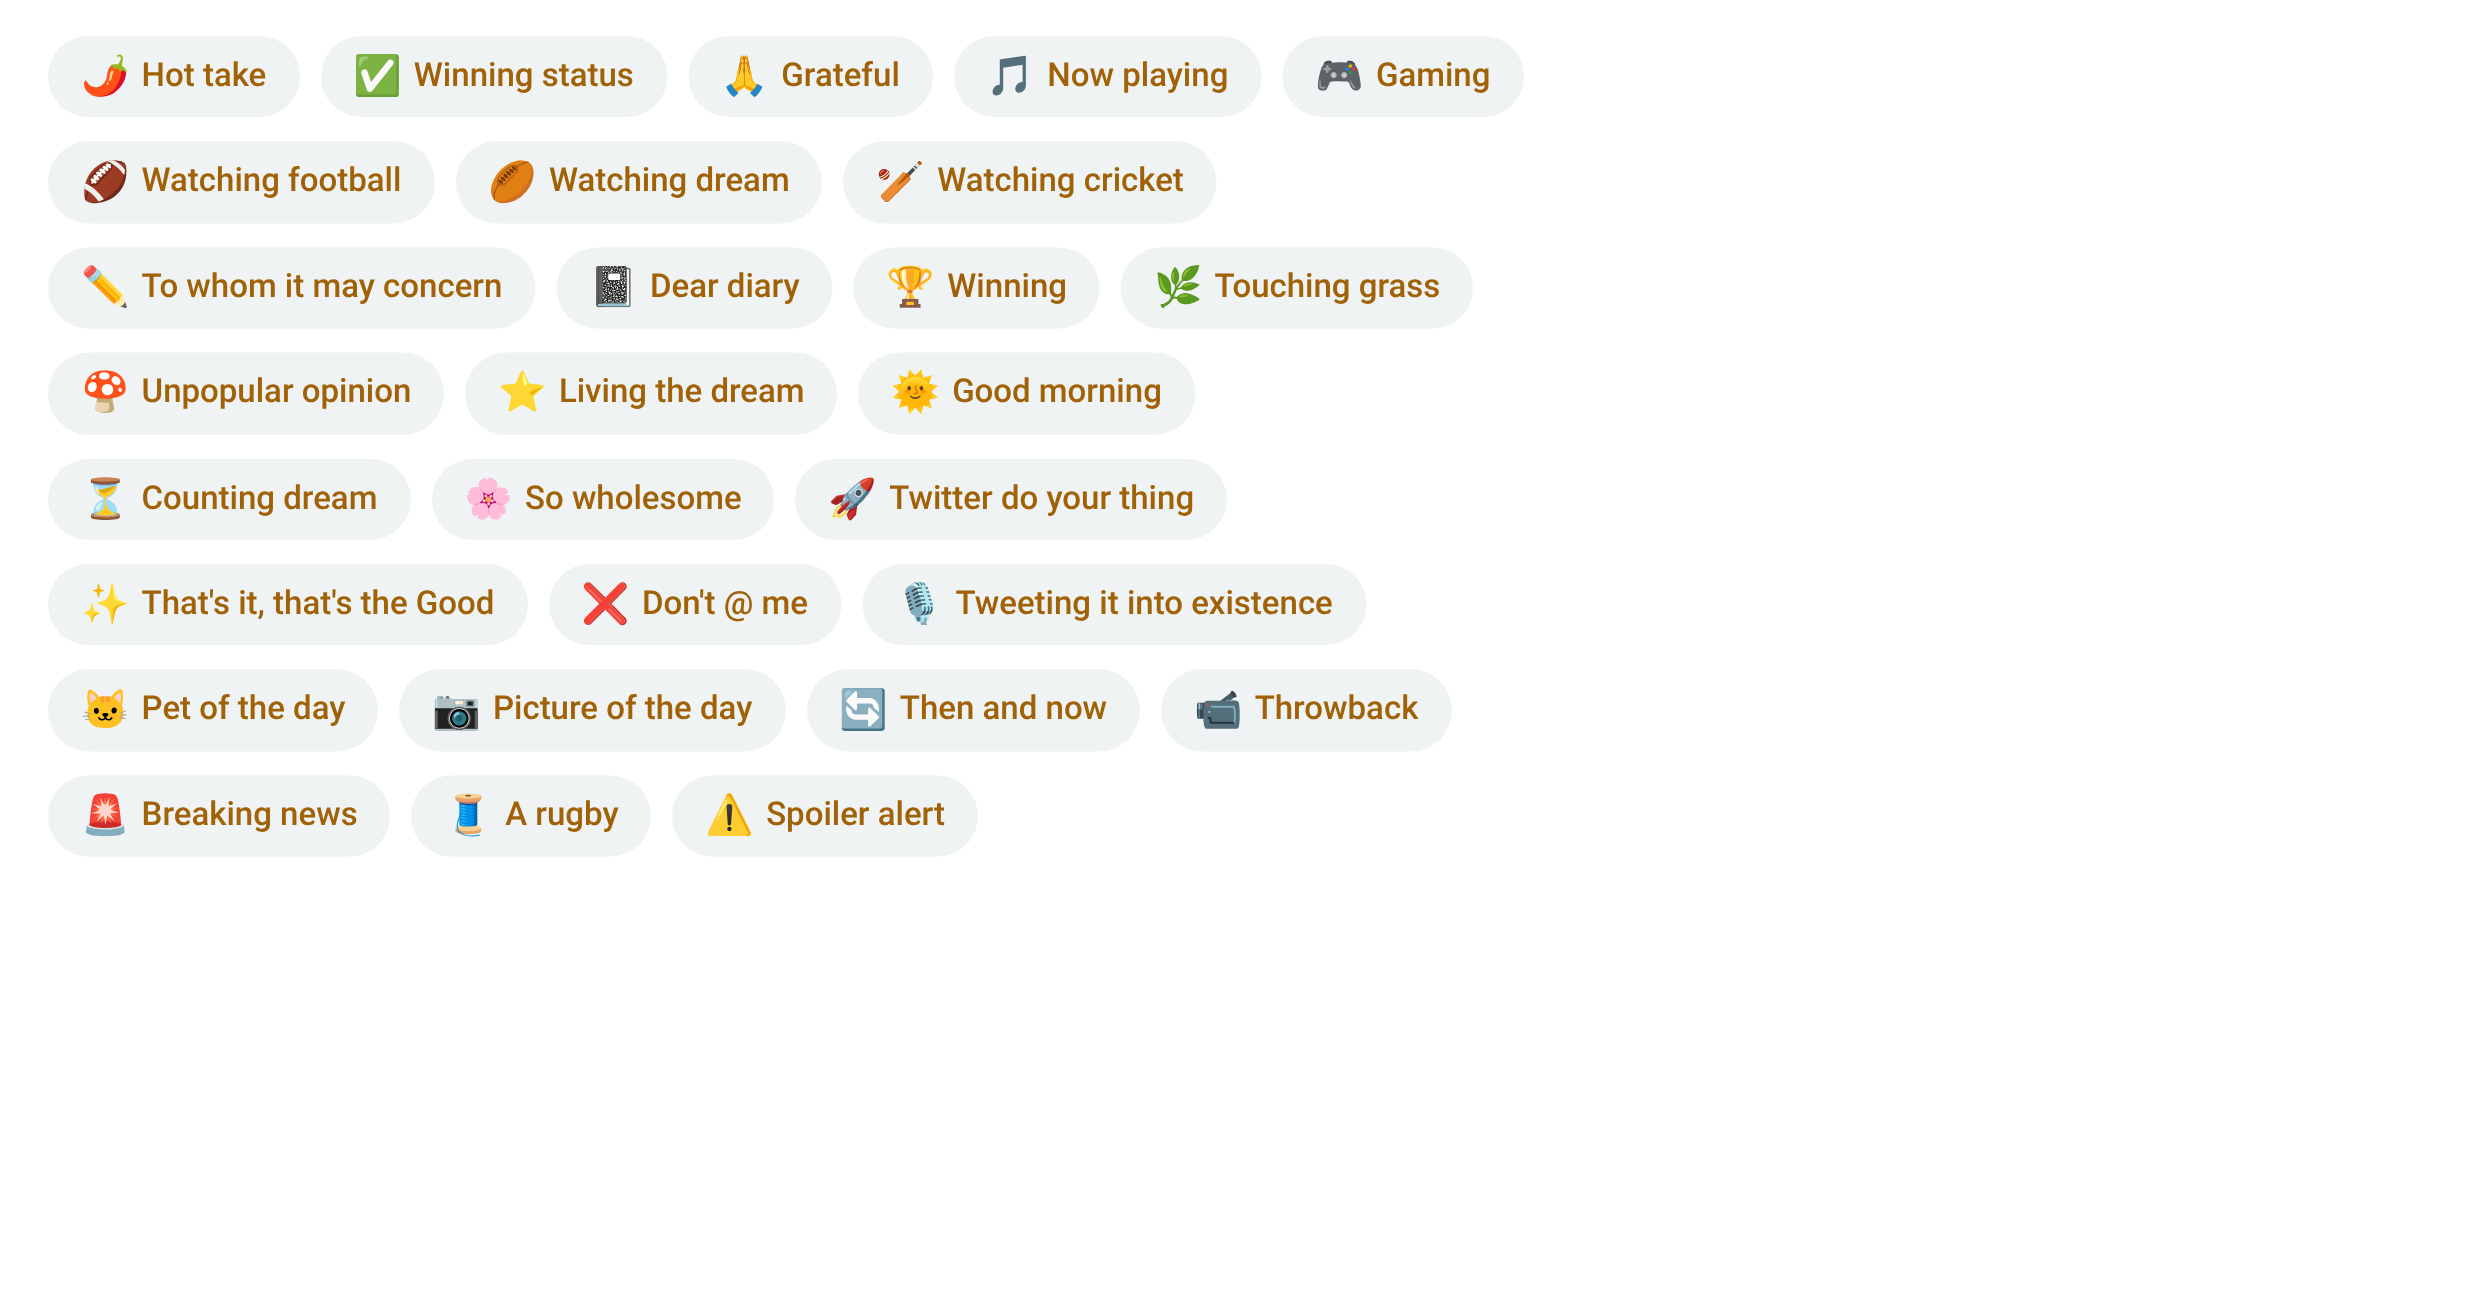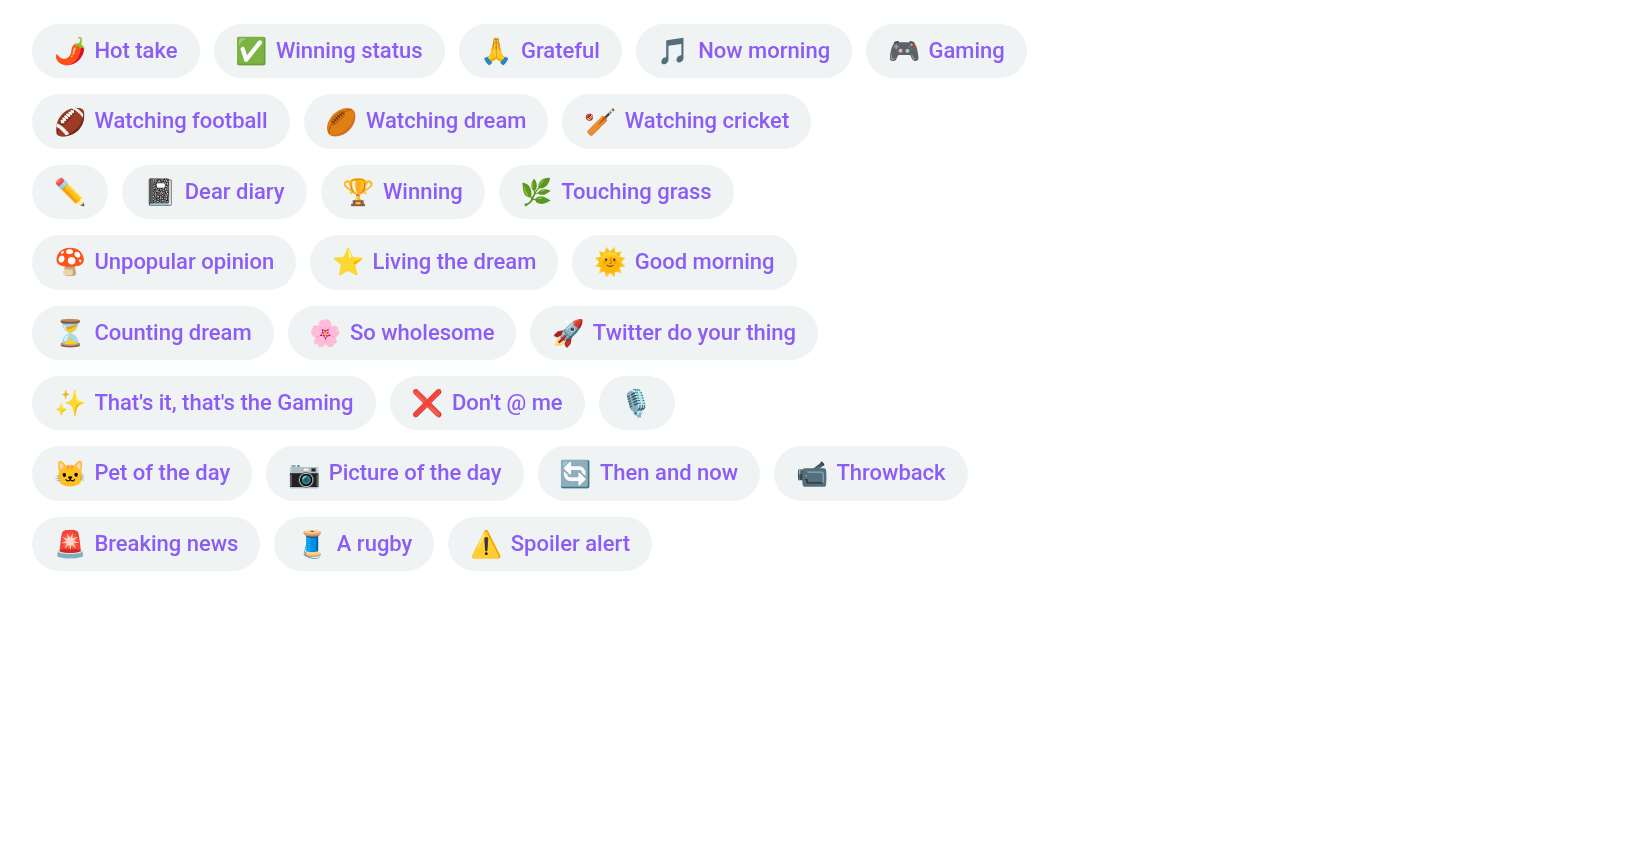--- a/index.html
+++ b/index.html
@@ -50,7 +50,7 @@
     .pill-label {
       font-size: 22px;
       font-weight: 500;
-      color: #8b5cf6;
+      color: #a16207;
       line-height: 1.2;
     }
   </style>

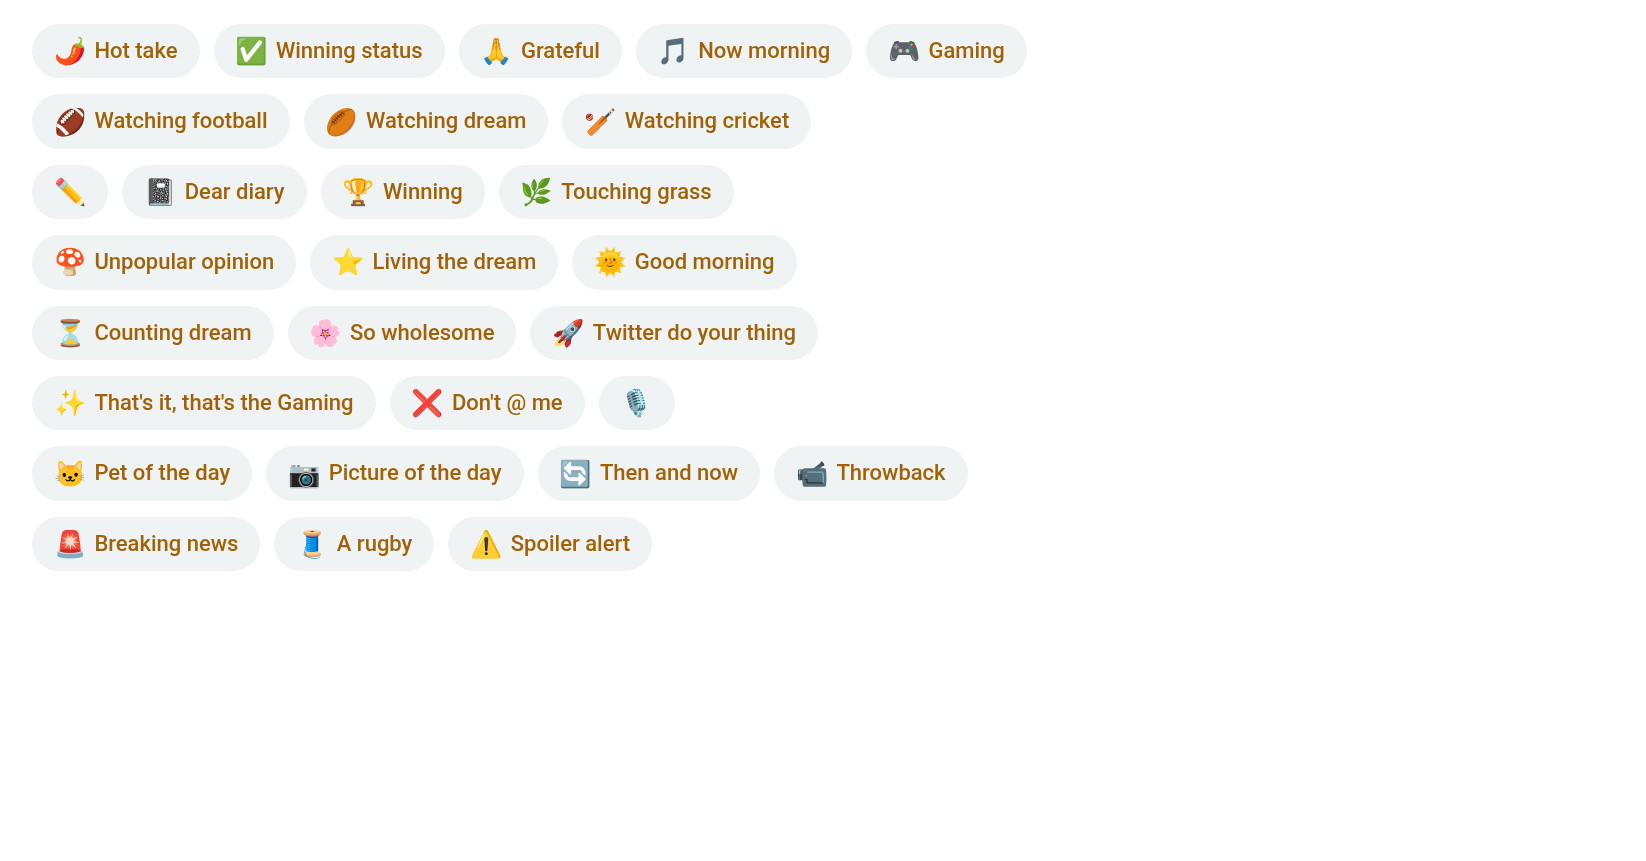--- a/index.html
+++ b/index.html
@@ -73,7 +73,7 @@
       </div>
       <div class="pill">
         <span class="pill-emoji">🎵</span>
-        <span class="pill-label">Now morning</span>
+        <span class="pill-label">Now playing</span>
       </div>
       <div class="pill">
         <span class="pill-emoji">🎮</span>

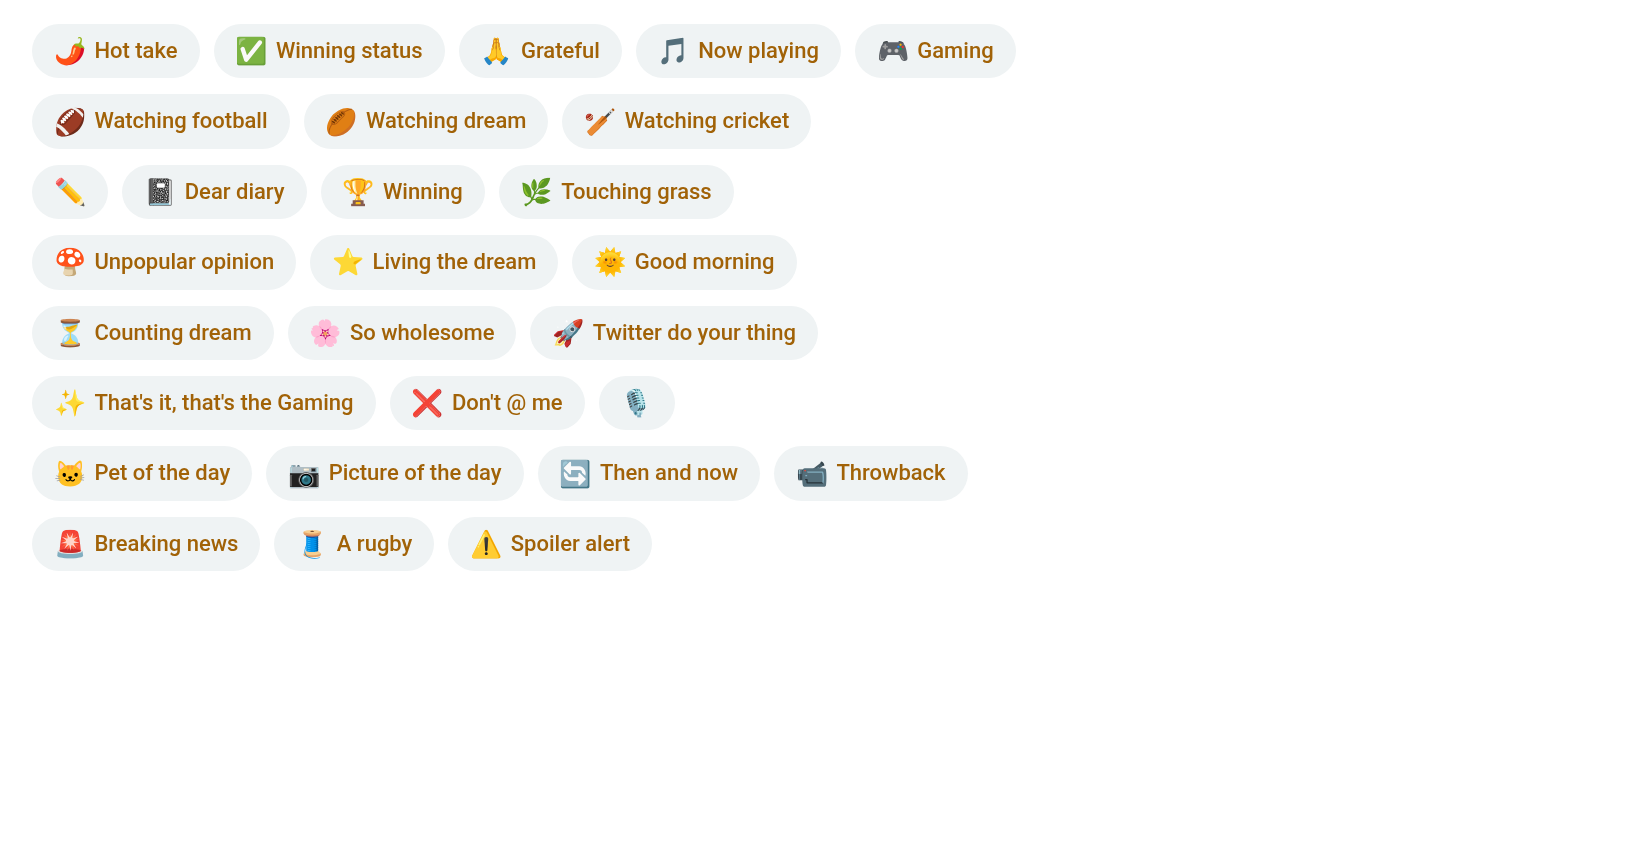--- a/index.html
+++ b/index.html
@@ -97,6 +97,7 @@
     <div class="pills-row">
       <div class="pill">
         <span class="pill-emoji">✏️</span>
+        <span class="pill-label">To whom it may concern</span>
       </div>
       <div class="pill">
         <span class="pill-emoji">📓</span>

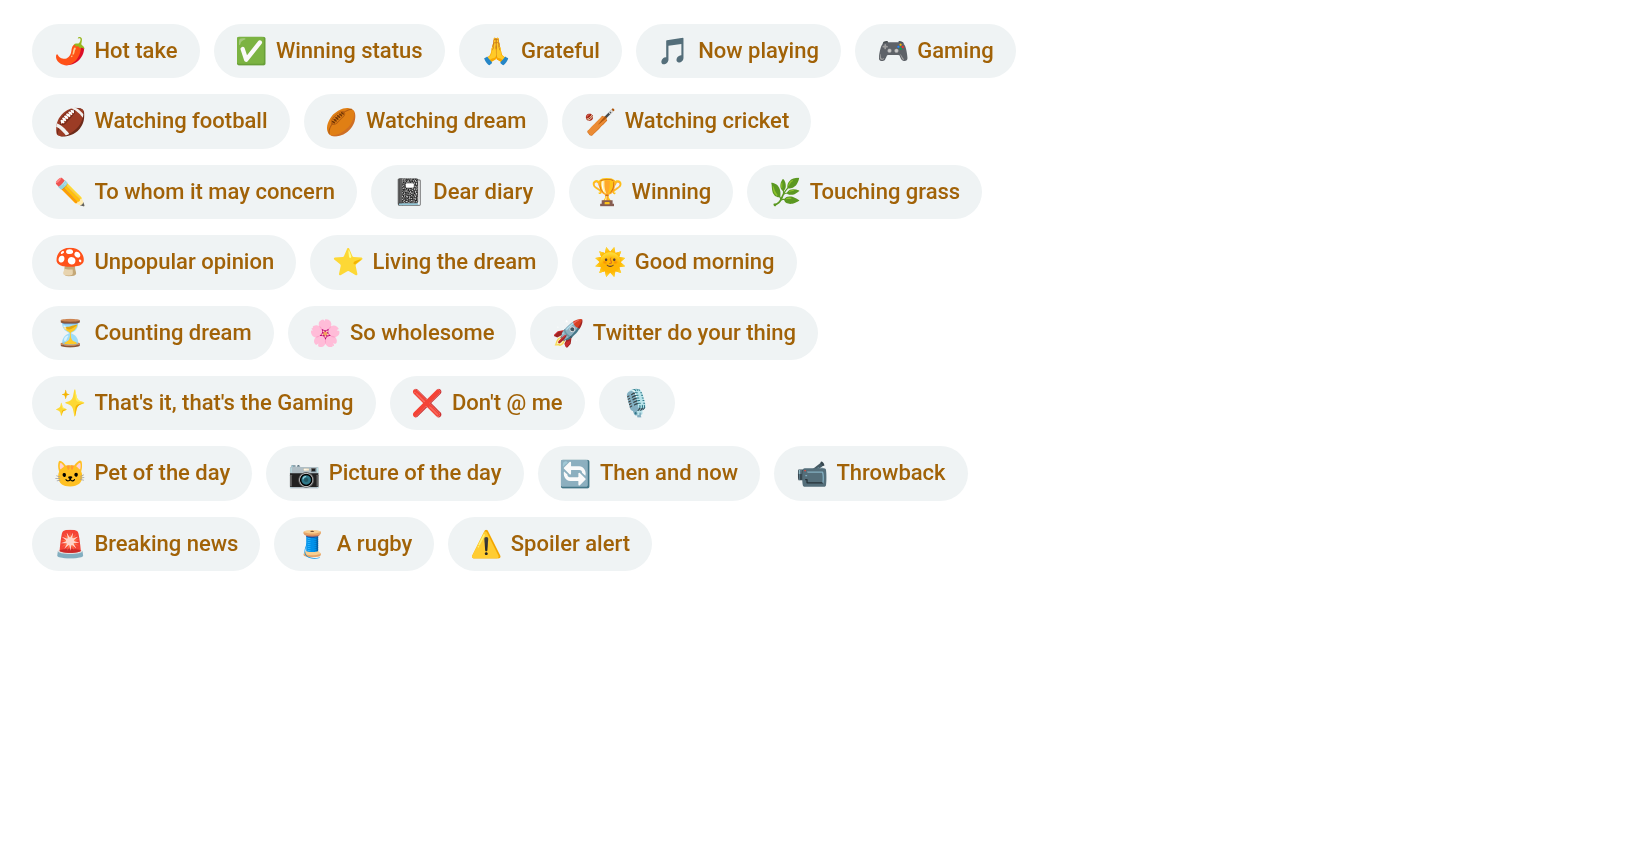--- a/index.html
+++ b/index.html
@@ -143,7 +143,7 @@
     <div class="pills-row">
       <div class="pill">
         <span class="pill-emoji">✨</span>
-        <span class="pill-label">That's it, that's the Gaming</span>
+        <span class="pill-label">That's it, that's the Good</span>
       </div>
       <div class="pill">
         <span class="pill-emoji">❌</span>

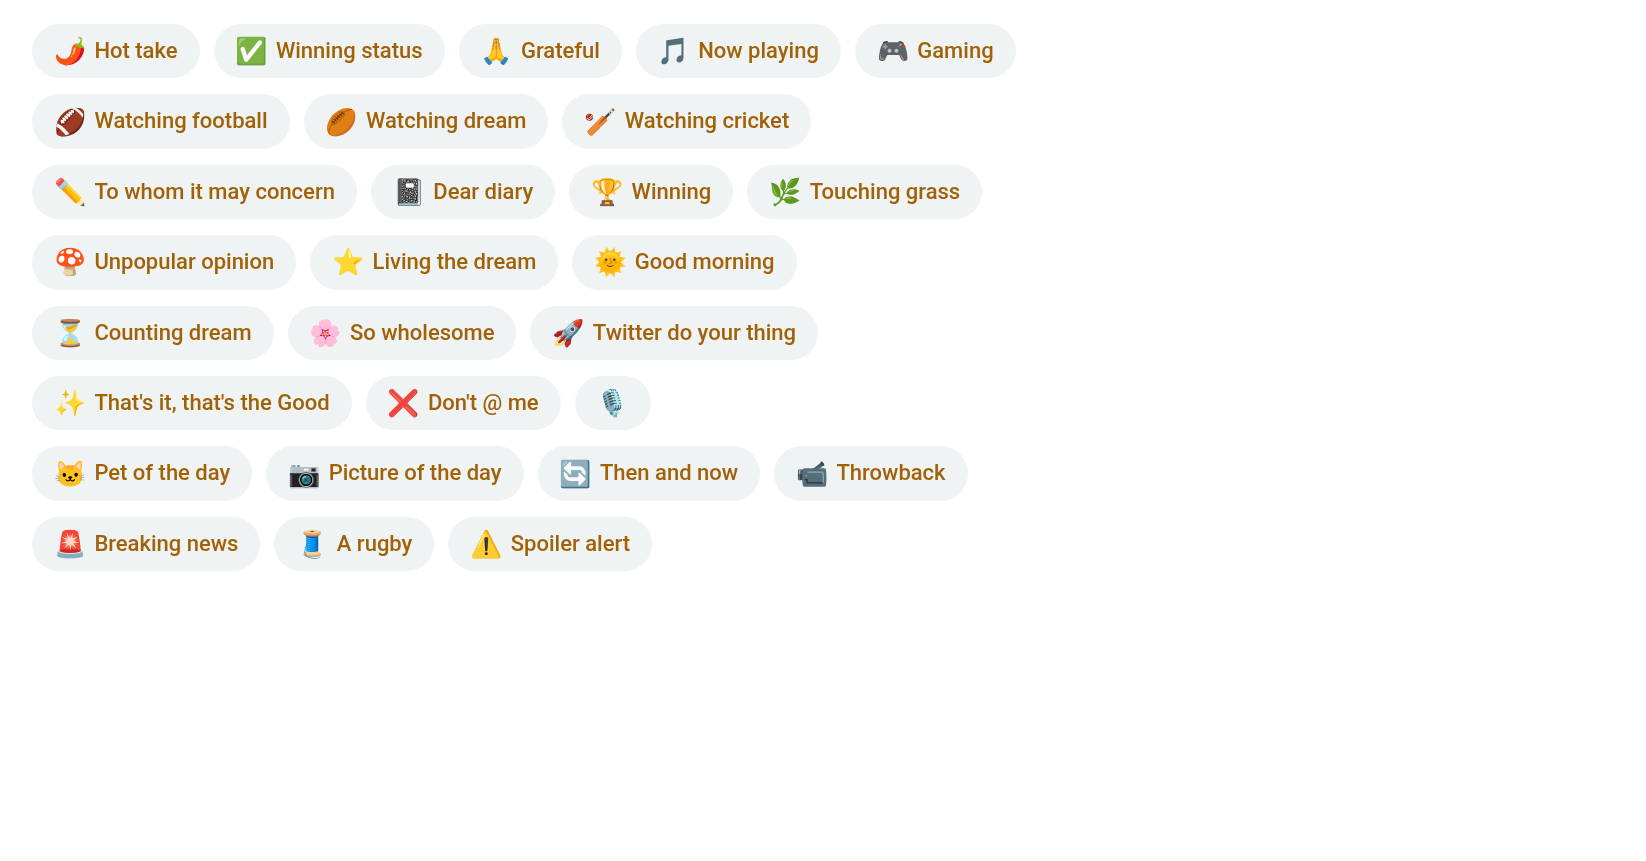--- a/index.html
+++ b/index.html
@@ -151,6 +151,7 @@
       </div>
       <div class="pill">
         <span class="pill-emoji">🎙️</span>
+        <span class="pill-label">Tweeting it into existence</span>
       </div>
     </div>
     <div class="pills-row">

